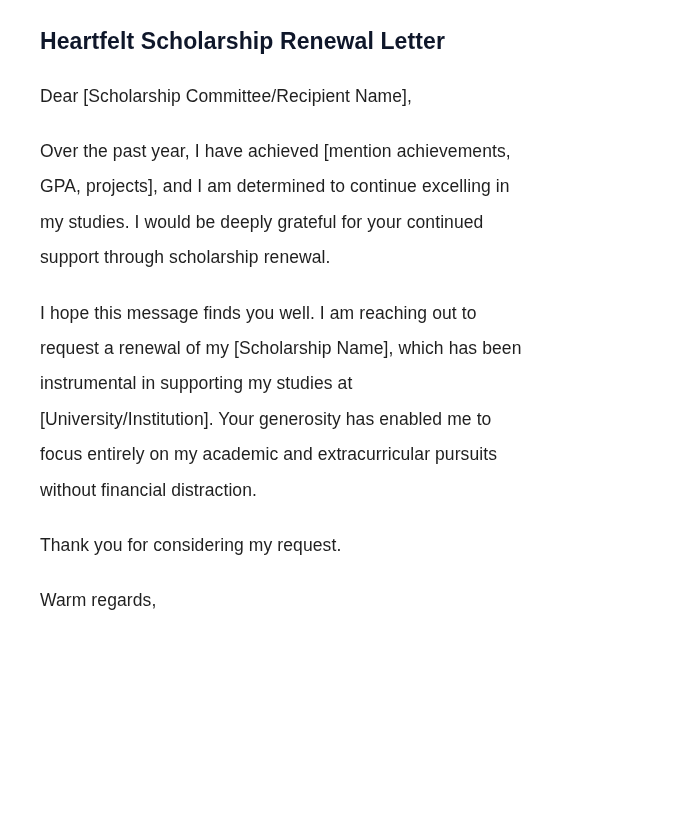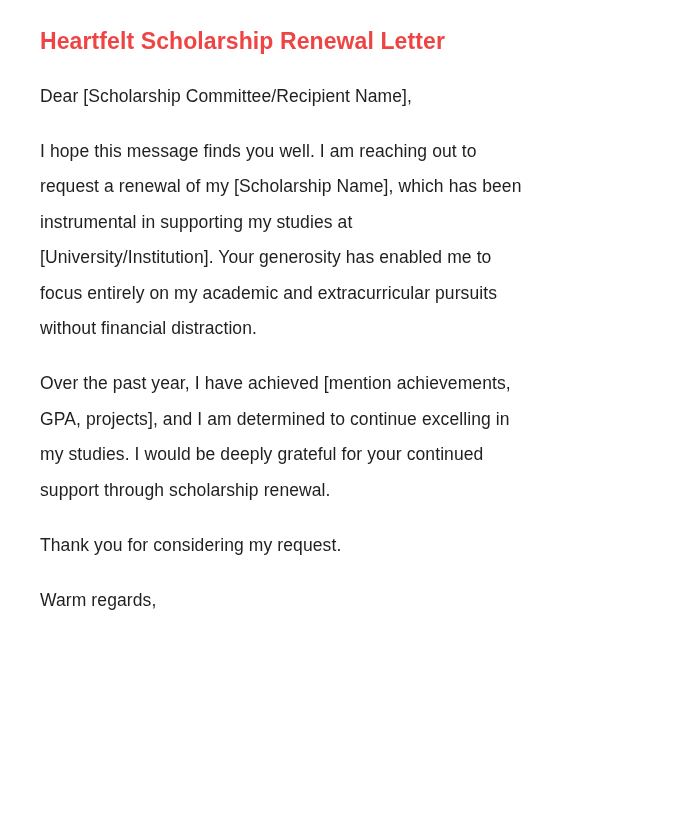--- a/index.html
+++ b/index.html
@@ -21,7 +21,7 @@
   .doc-title {
     font-size: 23px;
     font-weight: 700;
-    color: #ef4444;
+    color: #0f172a;
     margin: 0 0 23px 0;
     line-height: 1.2;
     letter-spacing: 0.1px;

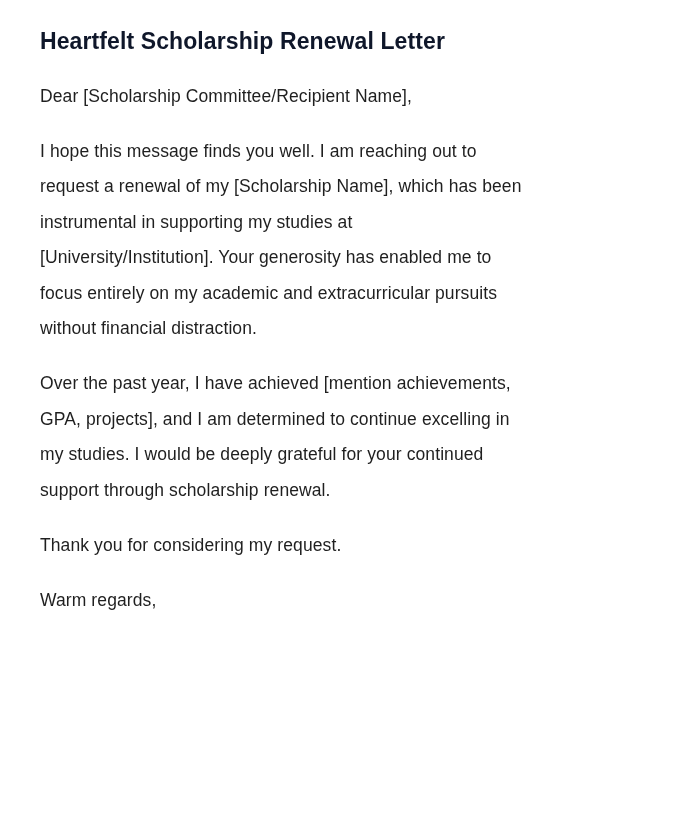--- a/index.html
+++ b/index.html
@@ -44,17 +44,17 @@
 
   <p class="para">Dear [Scholarship Committee/Recipient Name],</p>
 
+  <p class="para">Over the past year, I have achieved [mention achievements,
+GPA, projects], and I am determined to continue excelling in
+my studies. I would be deeply grateful for your continued
+support through scholarship renewal.</p>
+
   <p class="para">I hope this message finds you well. I am reaching out to
 request a renewal of my [Scholarship Name], which has been
 instrumental in supporting my studies at
 [University/Institution]. Your generosity has enabled me to
 focus entirely on my academic and extracurricular pursuits
 without financial distraction.</p>
-
-  <p class="para">Over the past year, I have achieved [mention achievements,
-GPA, projects], and I am determined to continue excelling in
-my studies. I would be deeply grateful for your continued
-support through scholarship renewal.</p>
 
   <p class="para">Thank you for considering my request.</p>
 

